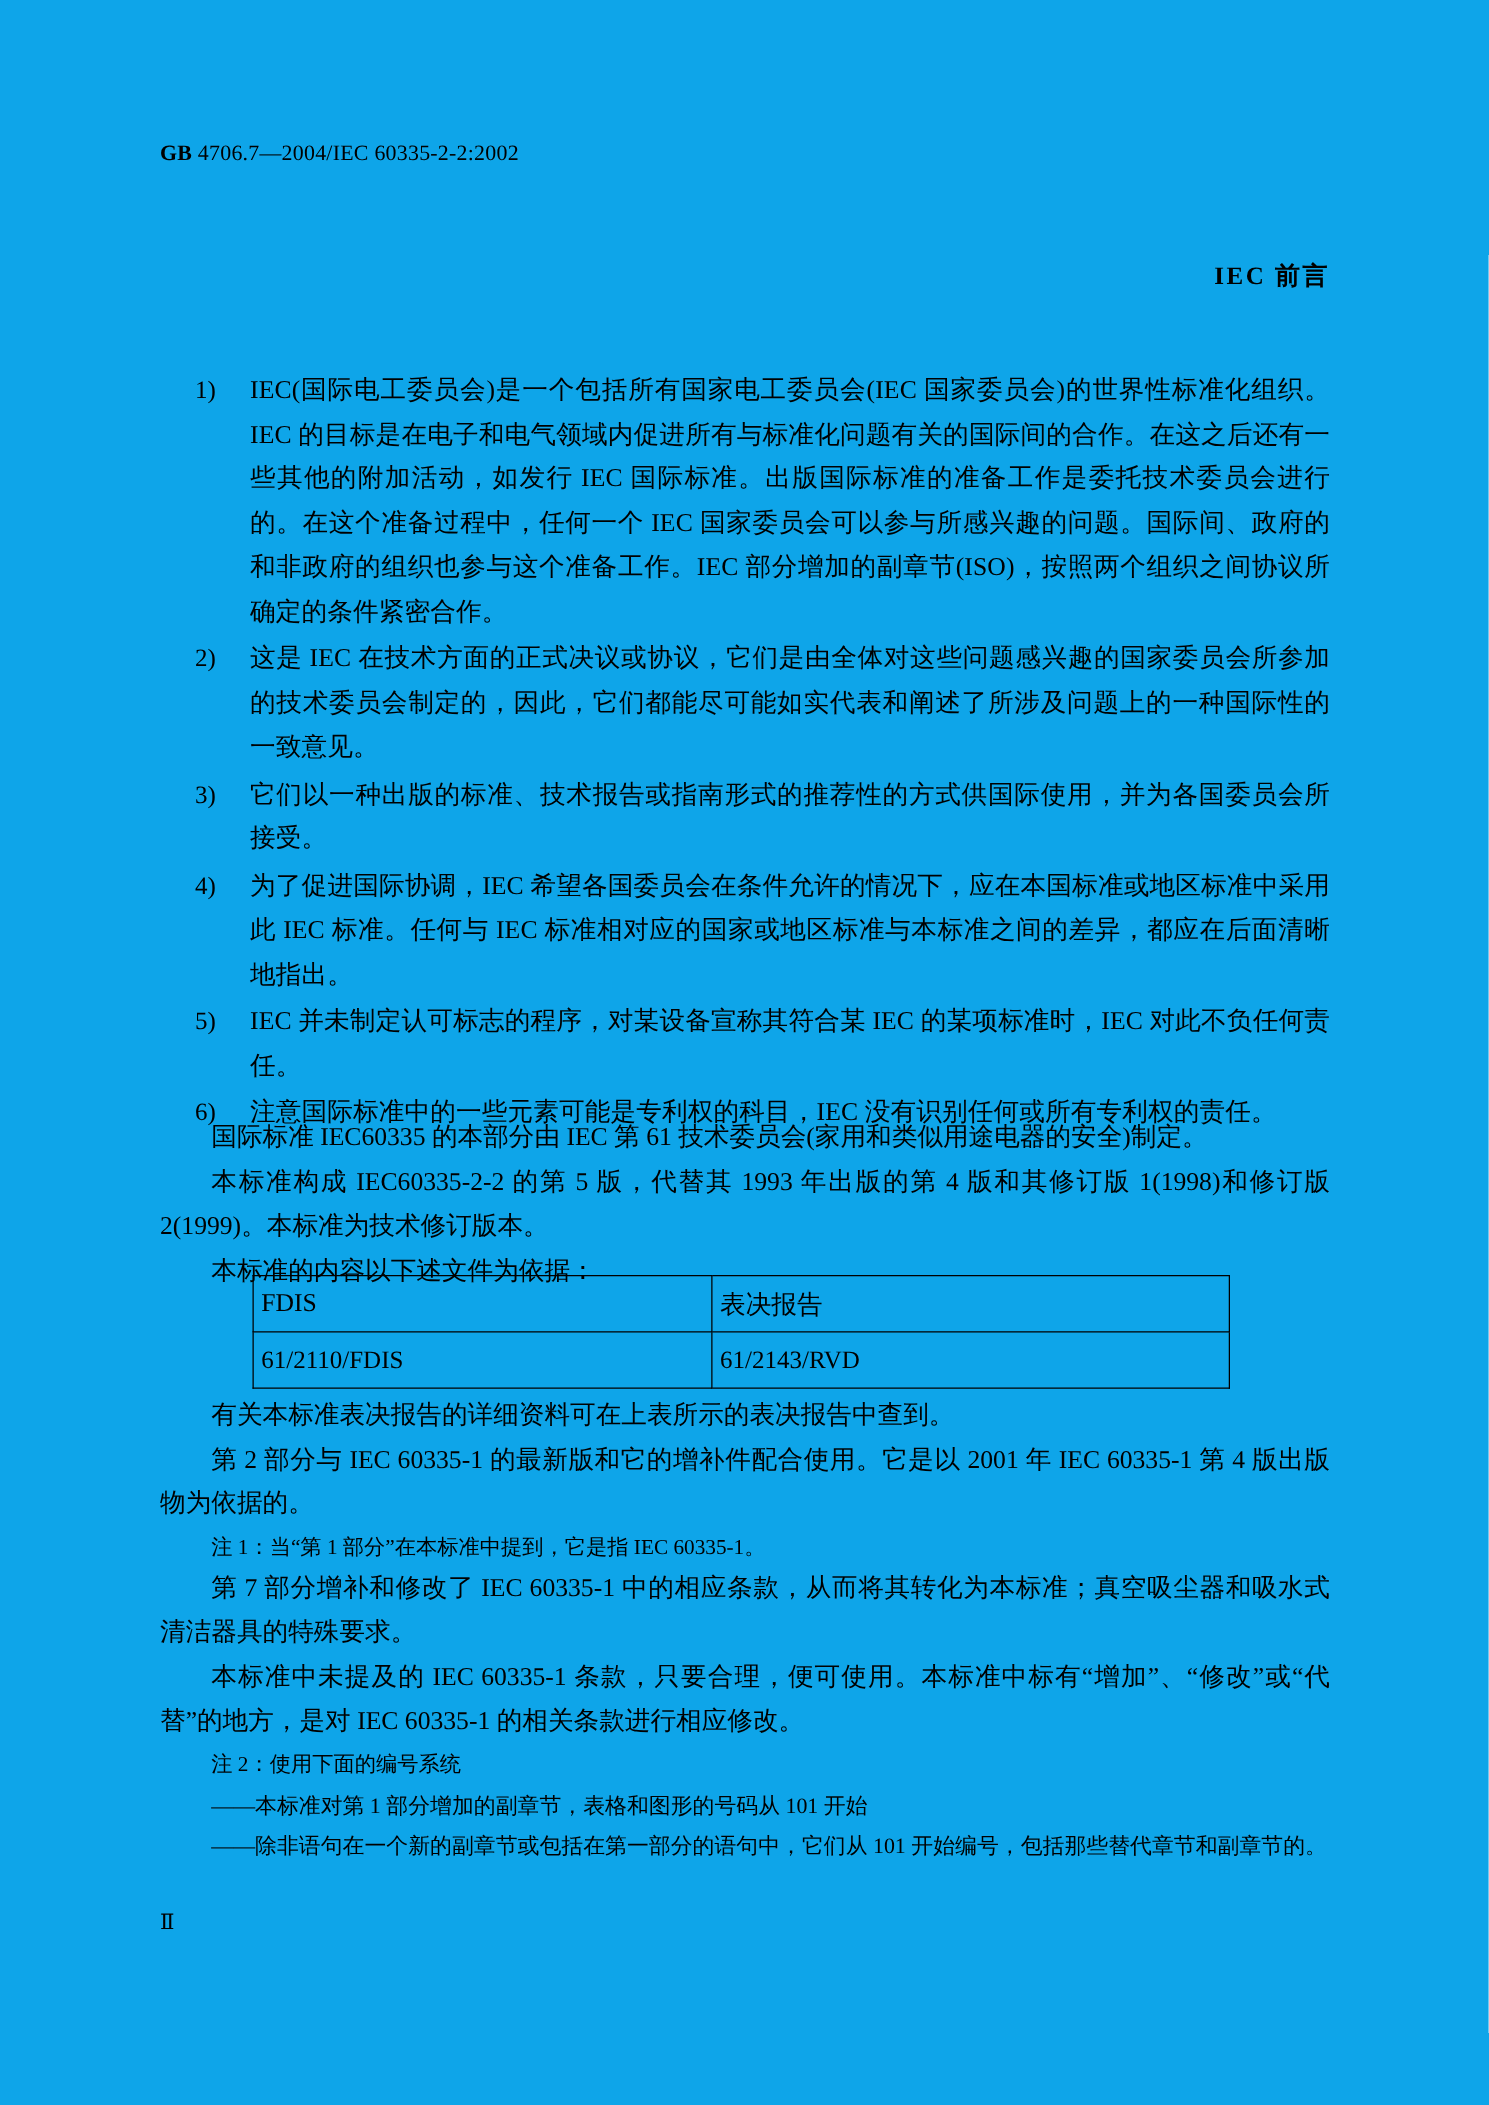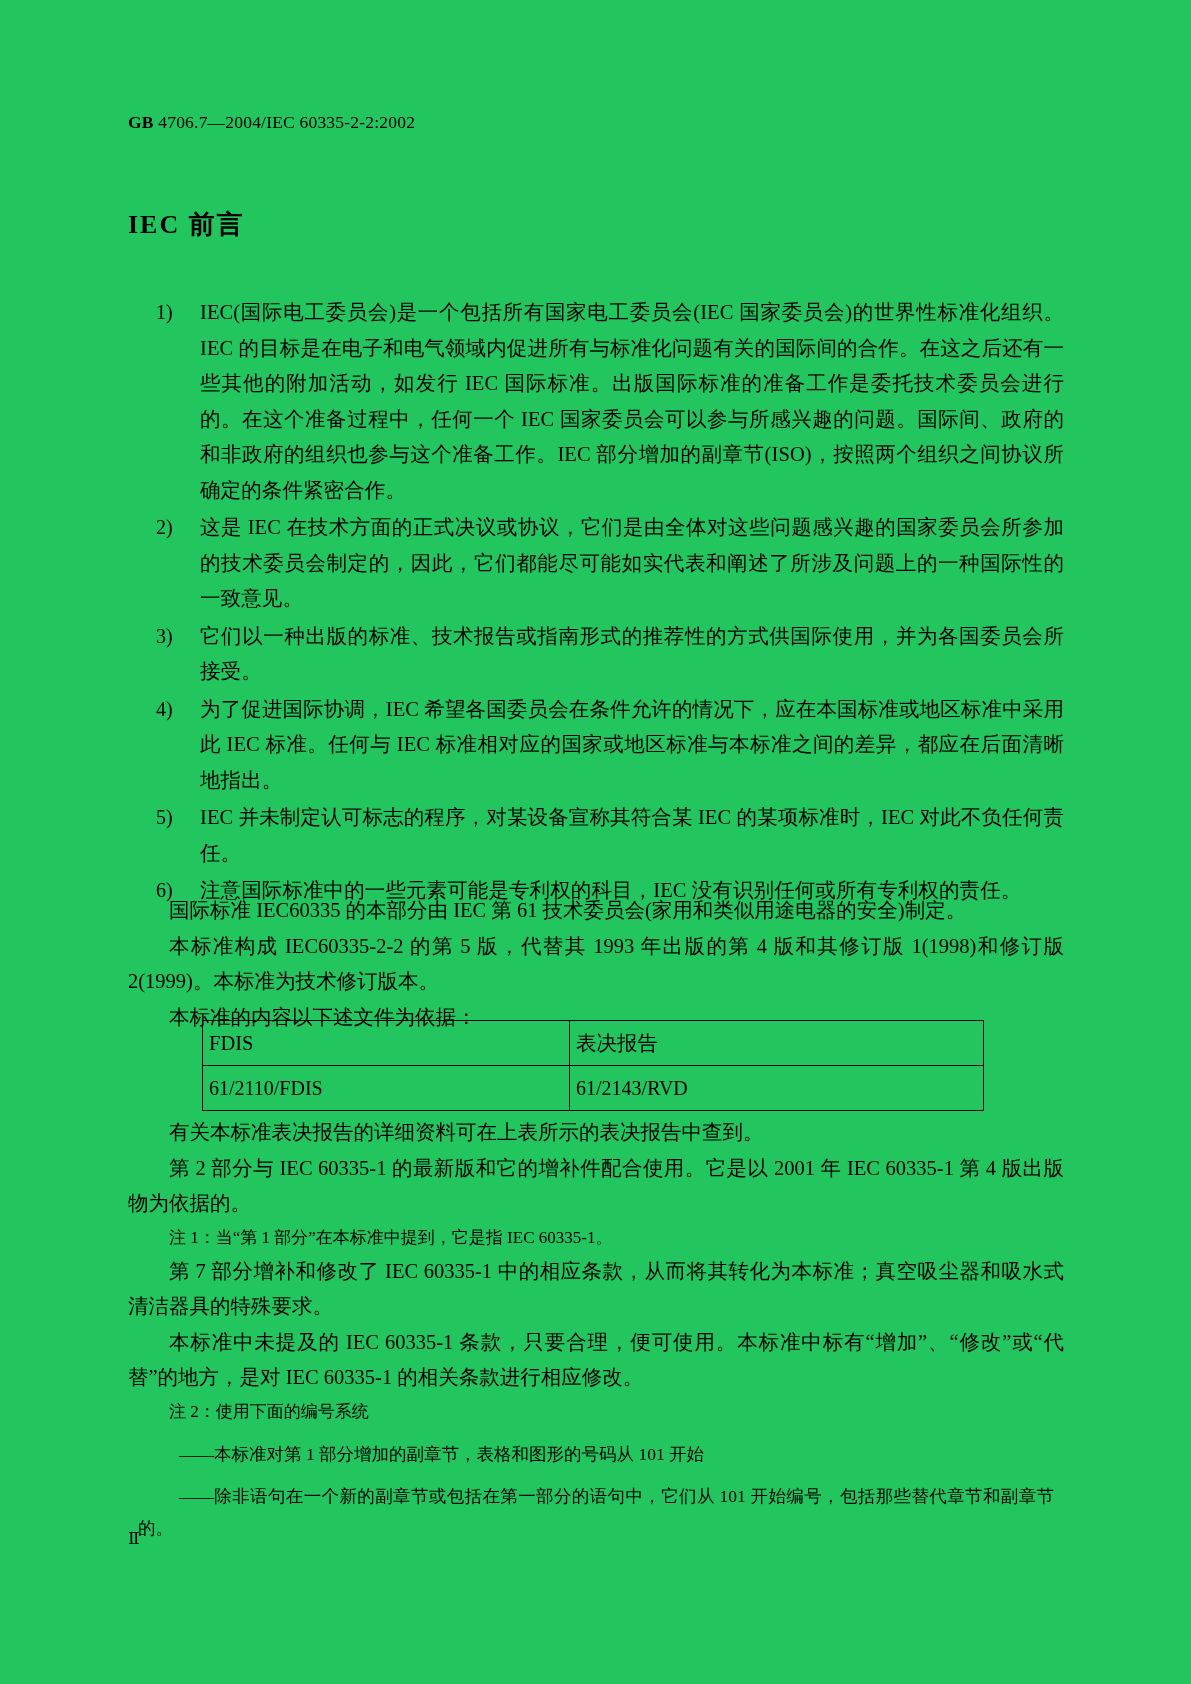--- a/index.html
+++ b/index.html
@@ -16,7 +16,7 @@
     width: 1191px;
     height: 1684px;
     margin: 0 auto;
-    background: #22c55e;
+    background: #0ea5e9;
     overflow: hidden;
   }
   .content {

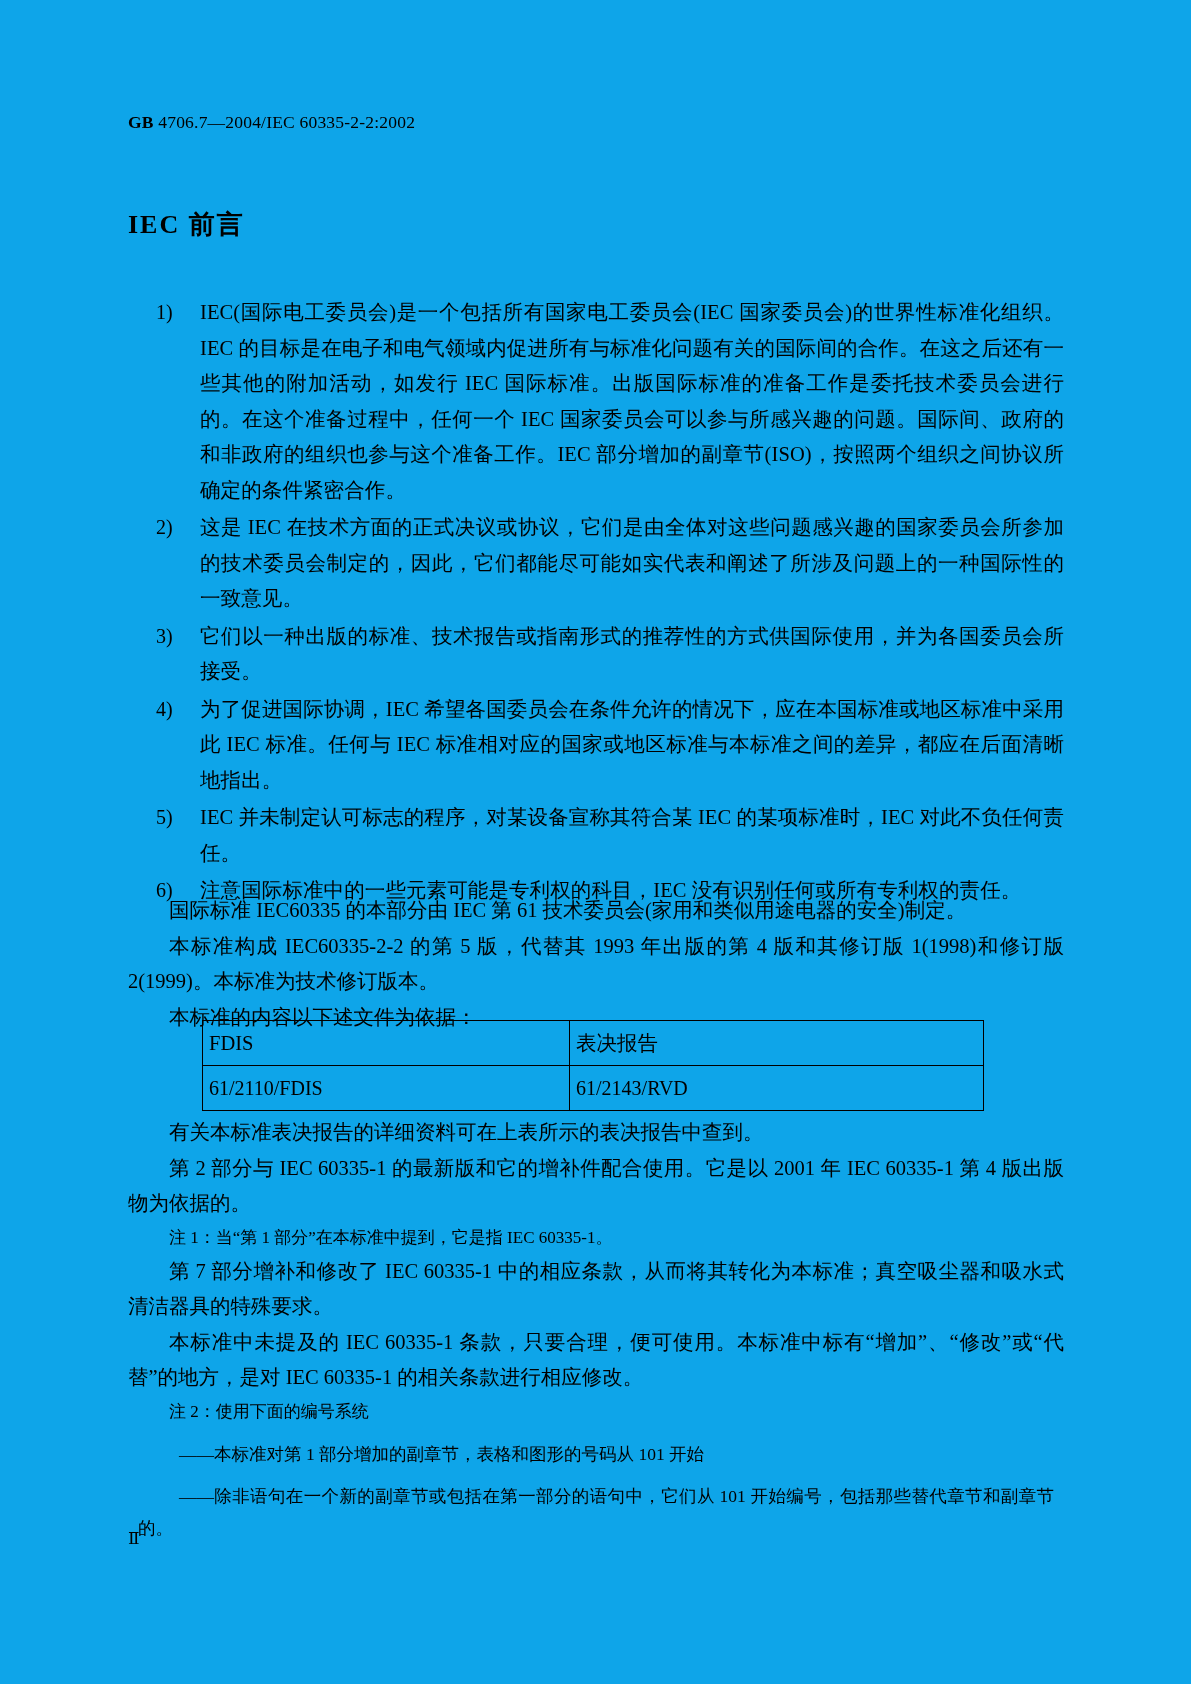--- a/index.html
+++ b/index.html
@@ -44,8 +44,8 @@
     left: 0;
     top: 207px;
     width: 936px;
-    text-align: left;
-    font-size: 26px;
+    text-align: right;
+    font-size: 20px;
     font-weight: bold;
     letter-spacing: 2px;
   }

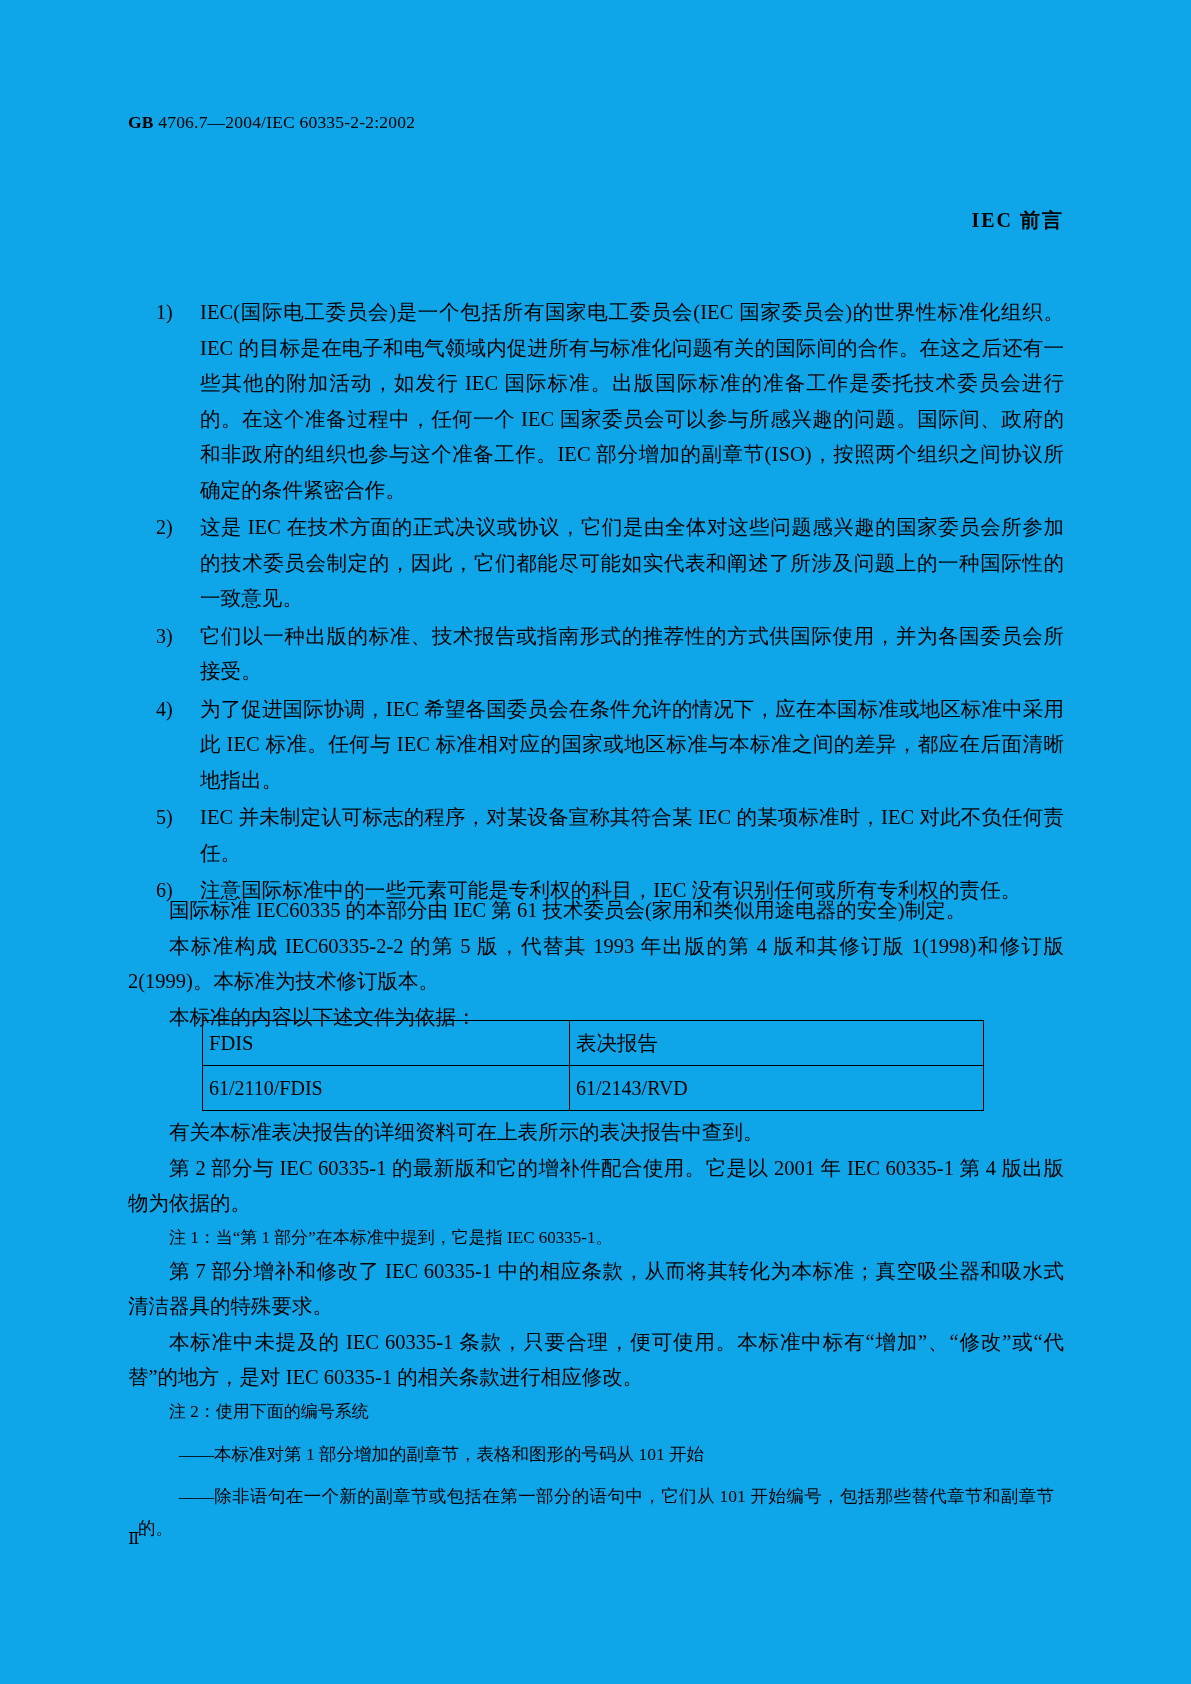--- a/index.html
+++ b/index.html
@@ -138,7 +138,7 @@
     font-size: 17.5px;
     line-height: 32px;
     text-indent: 41px;
-    margin: 10px;
+    margin: 0;
     text-align: justify;
     text-align-last: left;
   }

